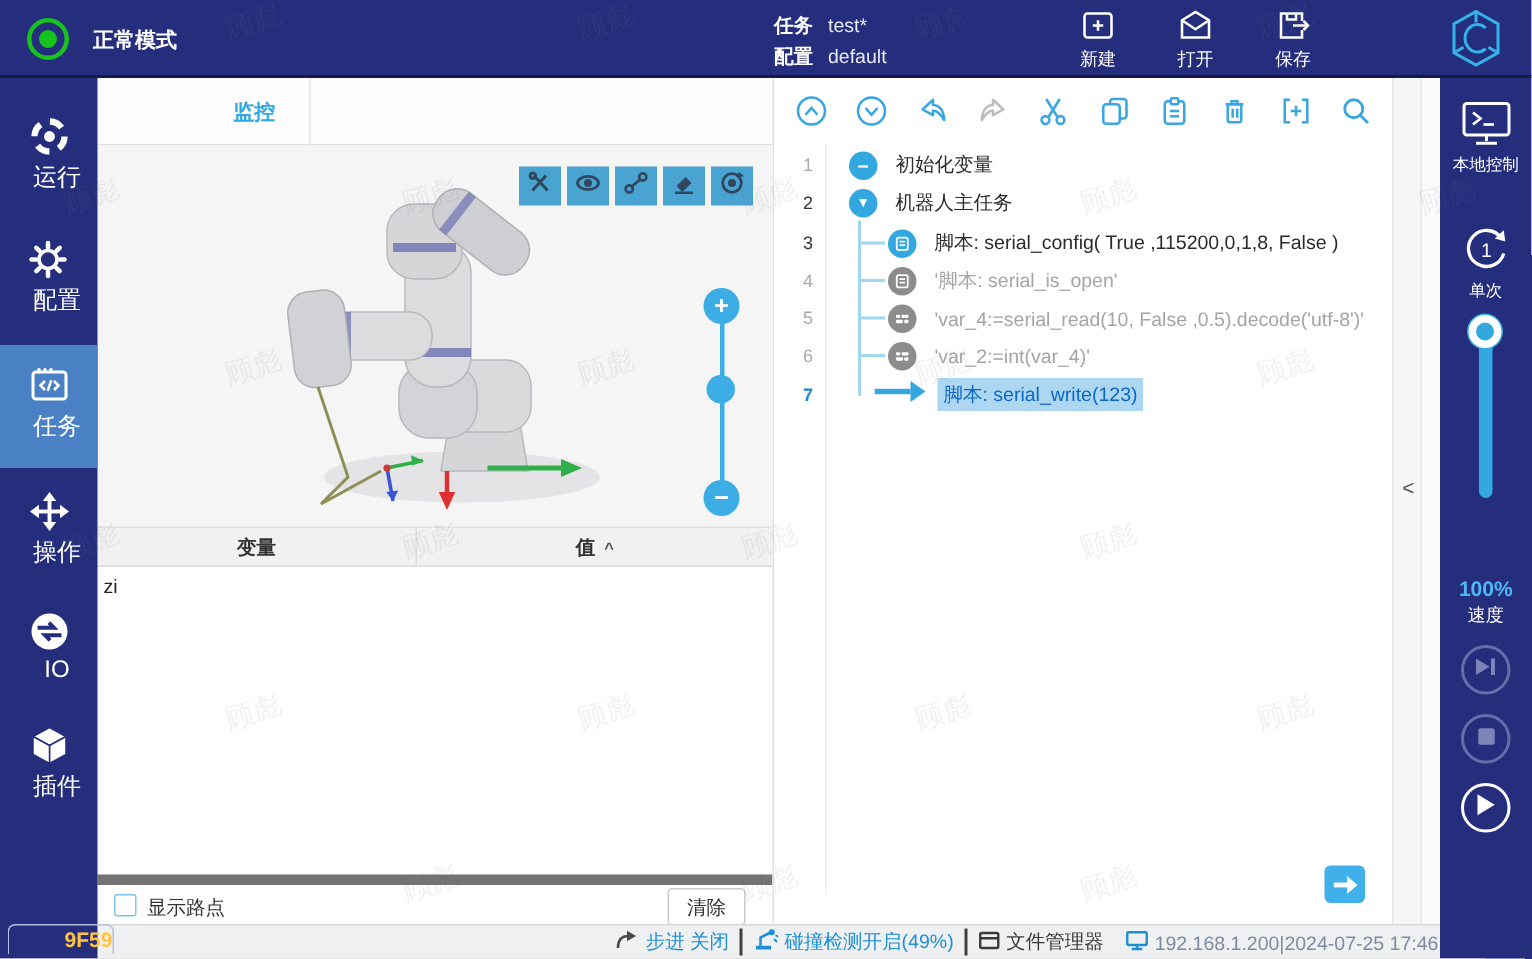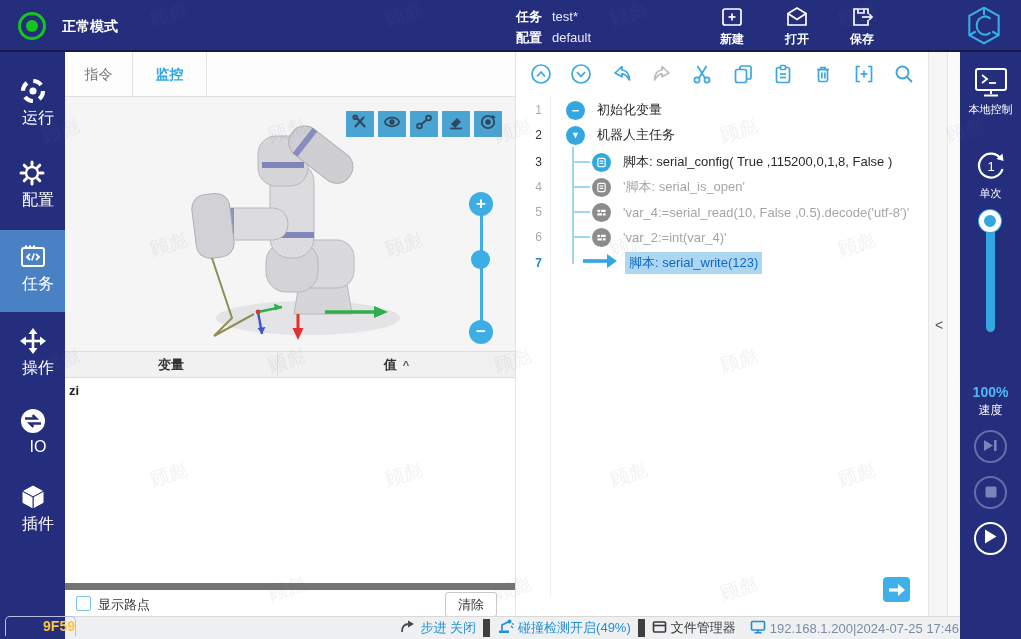--- a/index.html
+++ b/index.html
@@ -21,7 +21,7 @@
   .task-info { position: absolute; left: 516px; top: 6px; color: #fff; font-size: 13px; line-height: 21px; }
   .task-info .lbl { font-weight: bold; margin-right: 10px; }
   .task-info .val { color: #e8eaf8; }
-  .top-action { position: absolute; top: 5px; width: 58px; text-align: center; color: #fff; cursor: pointer; font-weight: bold; }
+  .top-action { position: absolute; top: 5px; width: 58px; text-align: center; color: #fff; cursor: pointer; }
   .top-action svg { display: block; margin: 0 auto; }
   .top-action .alabel { font-size: 12px; margin-top: 2px; }
   .brand { position: absolute; right: 12px; top: 4px; }

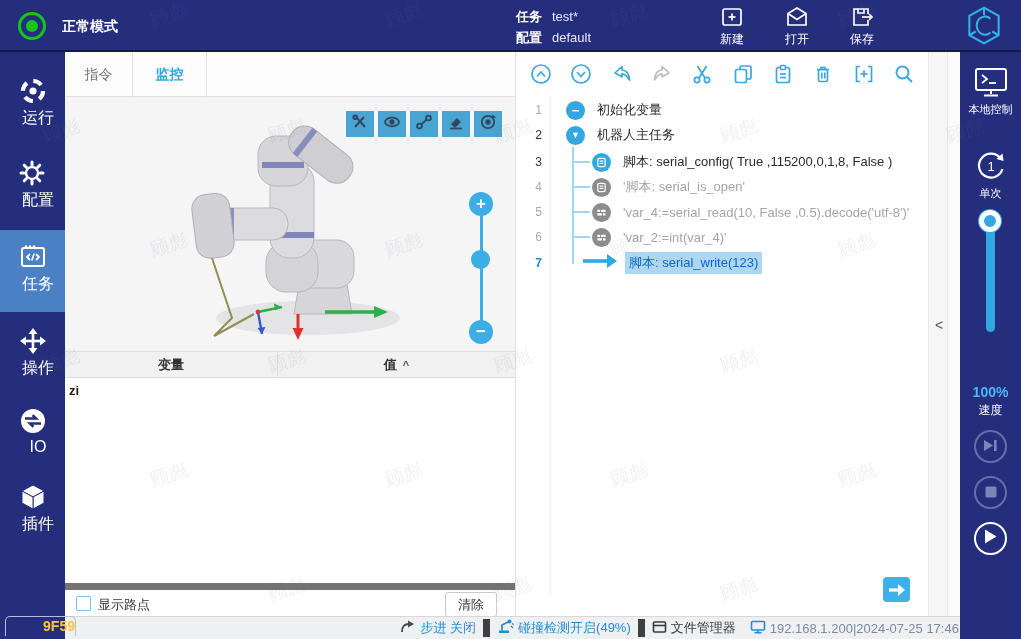--- a/index.html
+++ b/index.html
@@ -306,7 +306,6 @@
 
   <div class="left-pane">
     <div class="tabbar">
-      <div class="tab t0">指令</div>
       <div class="tab t1">监控</div>
     </div>
 

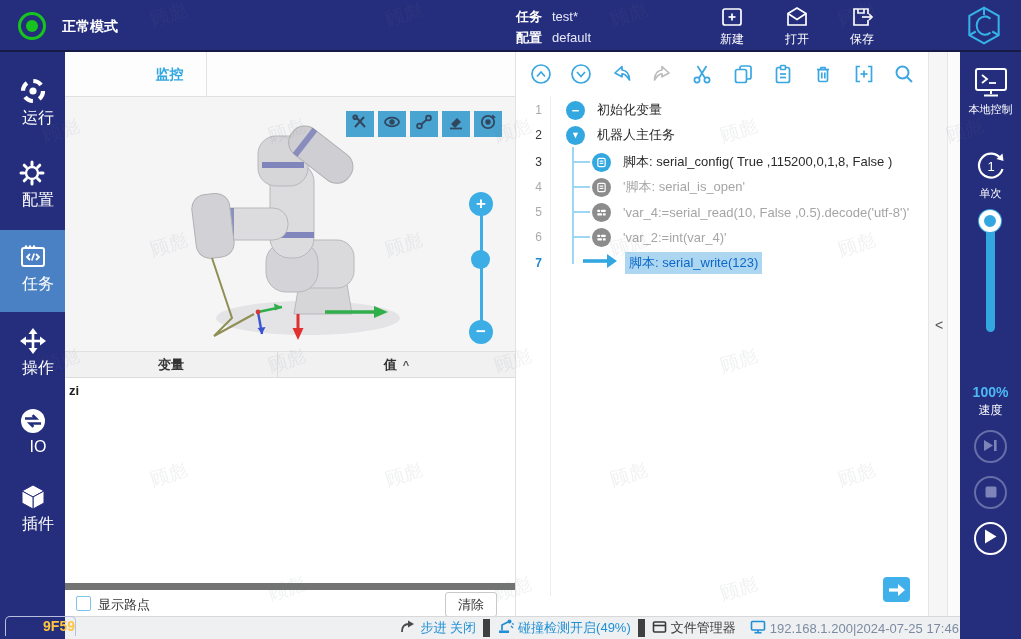--- a/index.html
+++ b/index.html
@@ -65,7 +65,7 @@
   .vt-head .c1 { width: 213px; text-align: center; line-height: 25px; border-right: 1px solid #dcdcdc; }
   .vt-head .c2 { flex: 1; text-align: center; line-height: 25px; }
   .vt-row { display: flex; height: 25px; font-size: 13px; color: #222; background: #fff; }
-  .vt-row .c1 { width: 213px; padding-left: 4px; line-height: 25px; font-weight: bold; }
+  .vt-row .c1 { width: 213px; padding-left: 4px; line-height: 25px; }
   .vt-row .c2 { flex: 1; padding-left: 6px; line-height: 25px; }
   .sortg { font-size: 11px; color: #555; margin-left: 6px; }
 

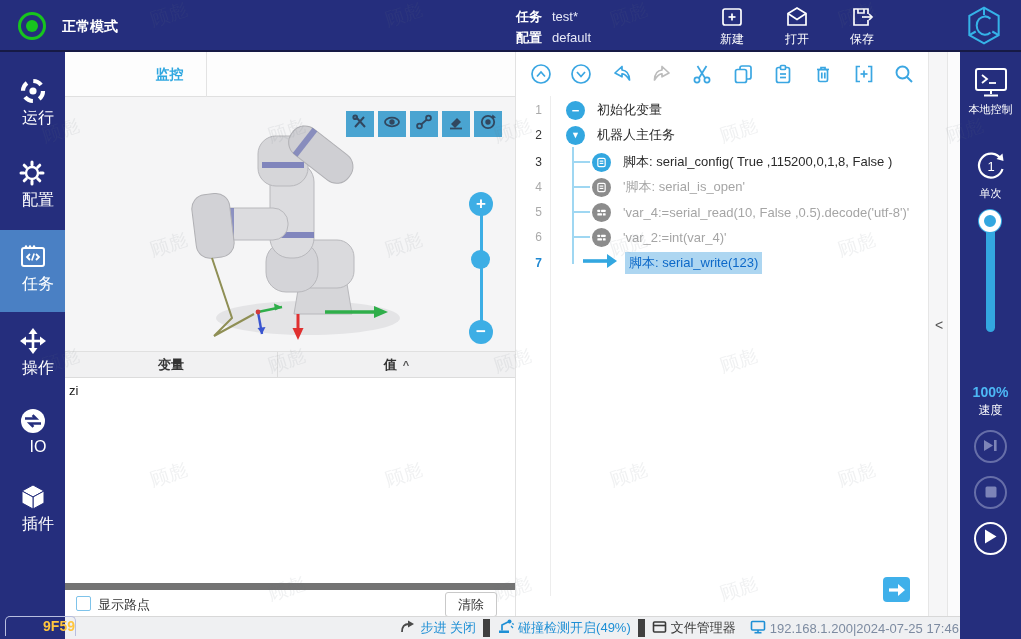--- a/index.html
+++ b/index.html
@@ -131,7 +131,7 @@
                border-top: 1px solid #d8d8d8; display: flex; align-items: center; justify-content: flex-end;
                font-size: 13px; padding-right: 6px; }
   .sb-item { display: flex; align-items: center; gap: 4px; padding: 0 7px; }
-  .sb-item.divided { border-left: 7px solid #404040; }
+  .sb-item.divided { border-left: 2px solid #404040; }
   .sb-blue { color: #1e8fd5; }
   .sb-dark { color: #3a3a3a; }
   .sb-gray { color: #7d8ba1; }

